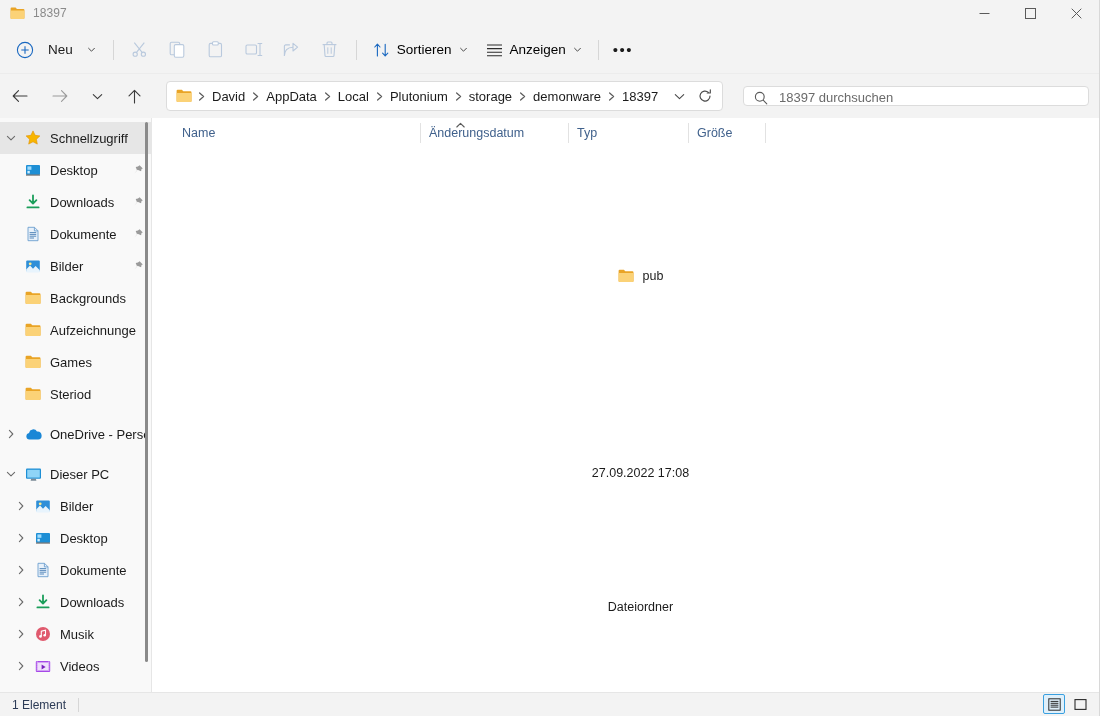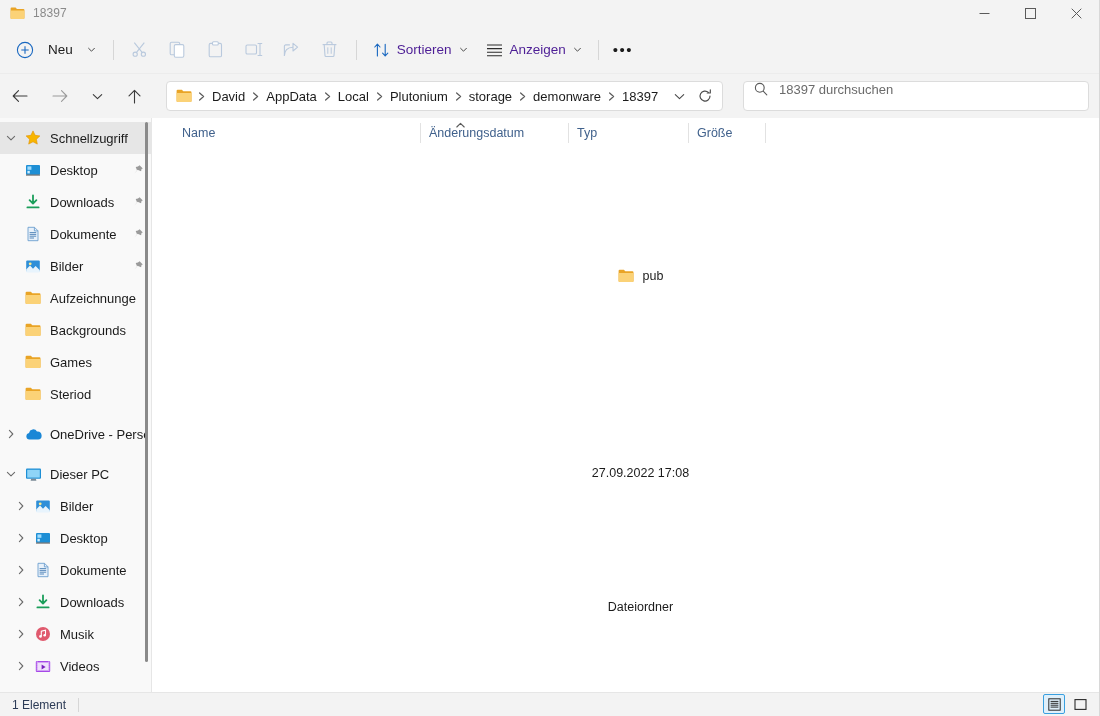--- a/index.html
+++ b/index.html
@@ -91,7 +91,7 @@
     border-radius: 4px;
     gap: 7px;
   }
-  .tb-text-btn span.lbl { font-size: 13.5px; color: #4c1d95; }
+  .tb-text-btn span.lbl { font-size: 13.5px; color: #000000; }
   .chev { color: #4a4a4a; display: flex; align-items: center; }
   .tb-dots {
     width: 34px; height: 32px;

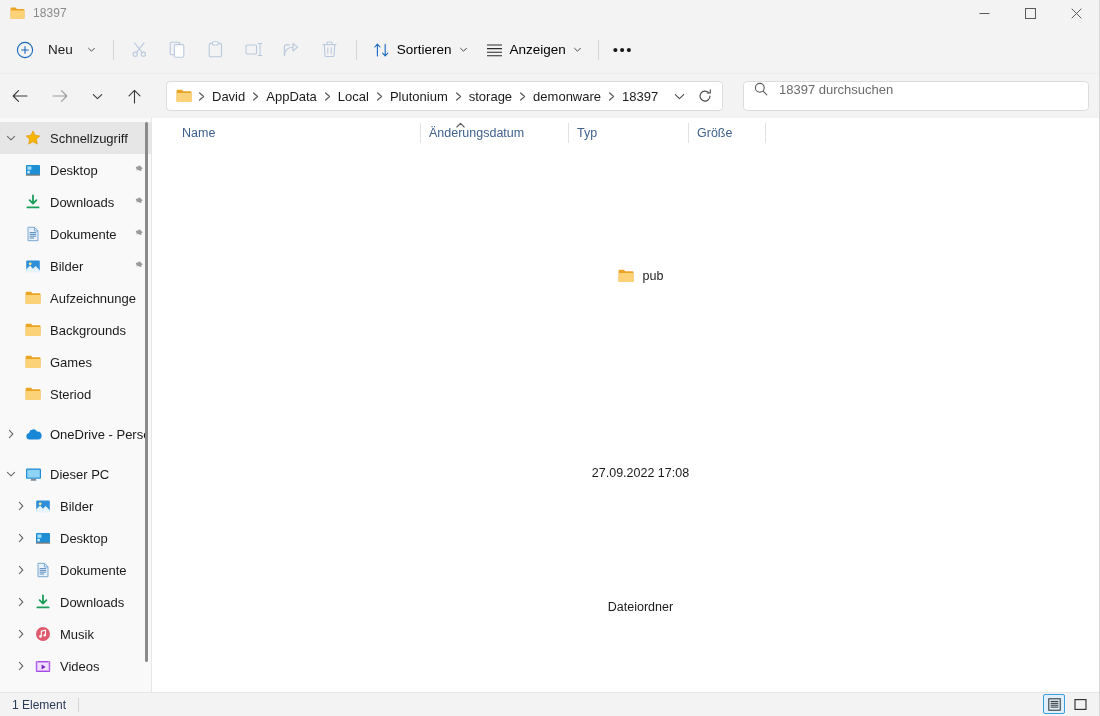--- a/index.html
+++ b/index.html
@@ -164,13 +164,13 @@
 
   .searchbox {
     flex: 0 0 346px;
-    height: 30px;
+    height: 20px;
     background: #ffffff;
     border: 1px solid #dcdcdc;
     border-radius: 4px;
     margin-left: 12px;
     display: flex;
-    align-items: flex-start;
+    align-items: flex-end;
     padding: 0 10px;
     gap: 11px;
   }

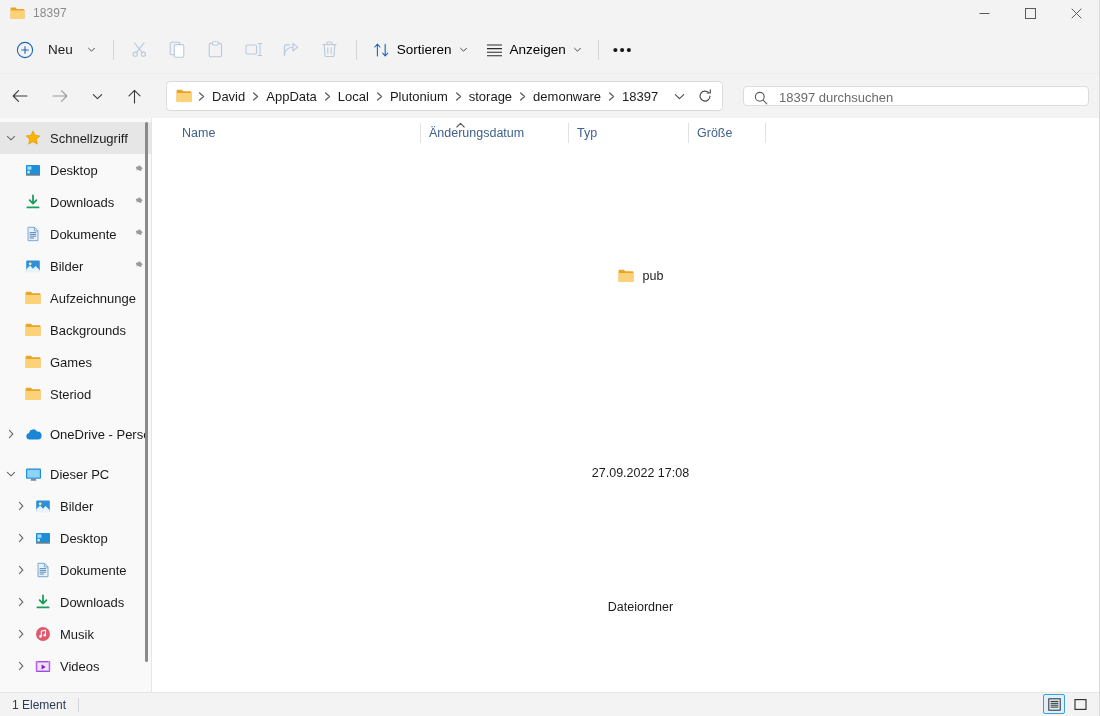--- a/index.html
+++ b/index.html
@@ -690,7 +690,7 @@
               <path d="M0.6 4h14.9v8a1.1 1.1 0 0 1-1.1 1.1H1.7A1.1 1.1 0 0 1 .6 12z" fill="#fbd277"></path>
             </svg>
           </span>
-          <span class="sb-label">Aufzeichnunge</span>
+          <span class="sb-label">Backgrounds</span>
         </div>
 
         <div class="sb-item">
@@ -701,7 +701,7 @@
               <path d="M0.6 4h14.9v8a1.1 1.1 0 0 1-1.1 1.1H1.7A1.1 1.1 0 0 1 .6 12z" fill="#fbd277"></path>
             </svg>
           </span>
-          <span class="sb-label">Backgrounds</span>
+          <span class="sb-label">Aufzeichnunge</span>
         </div>
 
         <div class="sb-item">

